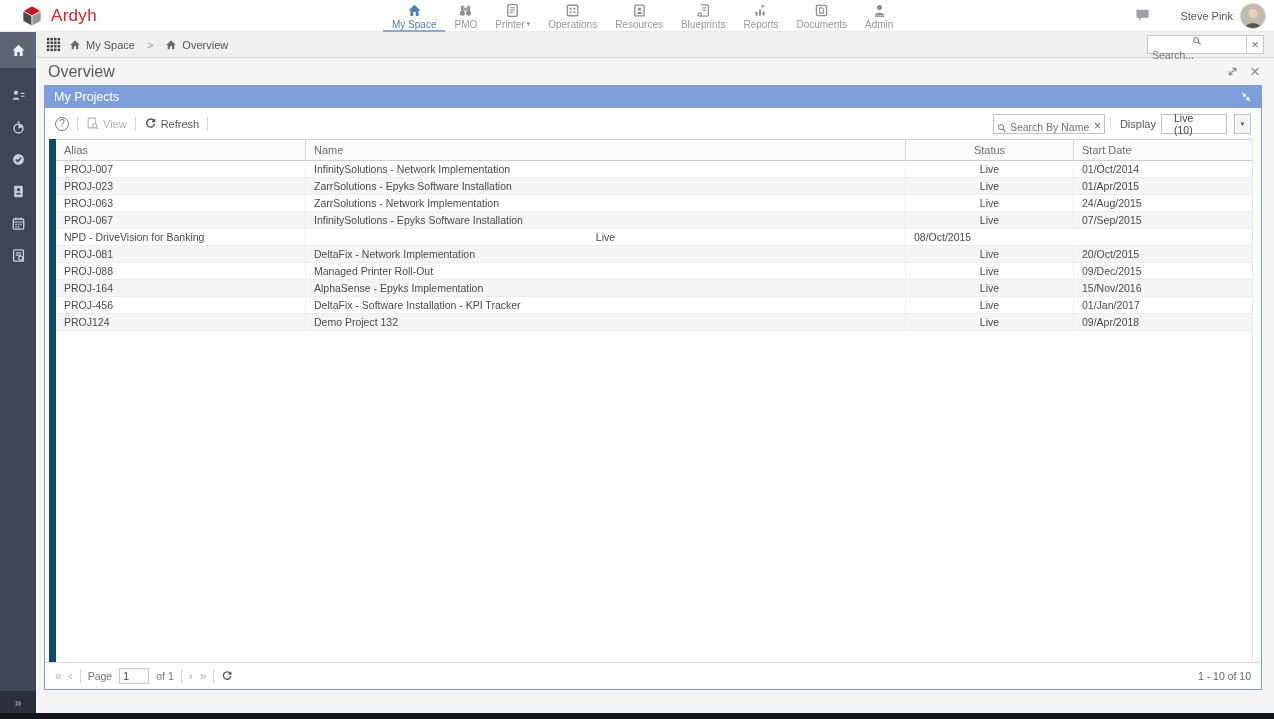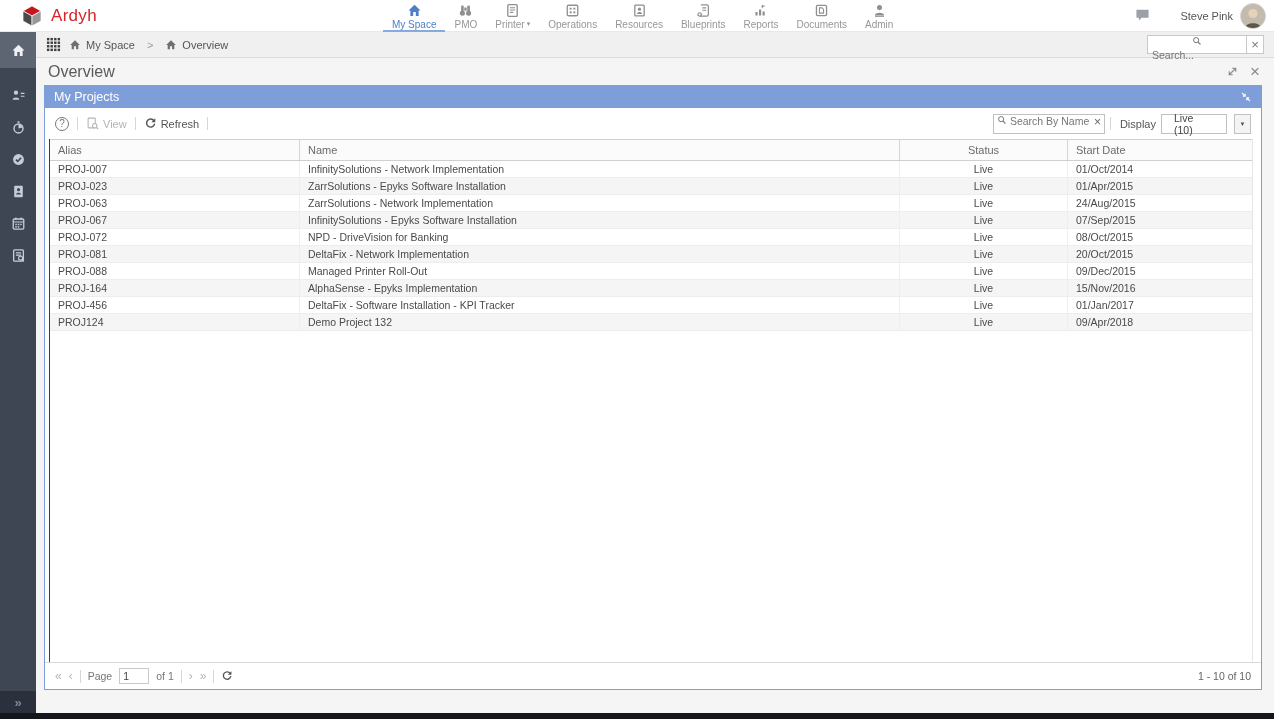--- a/index.html
+++ b/index.html
@@ -84,7 +84,7 @@
   .vsep{ width:1px; height:13px; background:#d7d7d7; }
   .tb-right{ margin-left:auto; display:flex; align-items:center; gap:5px; }
   .sbn-box{ width:112px; height:20px; background:#fff; border:1px solid #c1c1c1;
-    display:flex; align-items:flex-start; padding:0 3px; gap:3px; }
+    display:flex; align-items:flex-end; padding:0 3px; gap:3px; }
   .sbn-box svg{ width:10px; height:10px; color:#777; flex:none; }
   .sbn-box input{ border:none; outline:none; min-width:0; flex:1; font-size:10.5px; color:#666;
     font-family:inherit; background:transparent; }

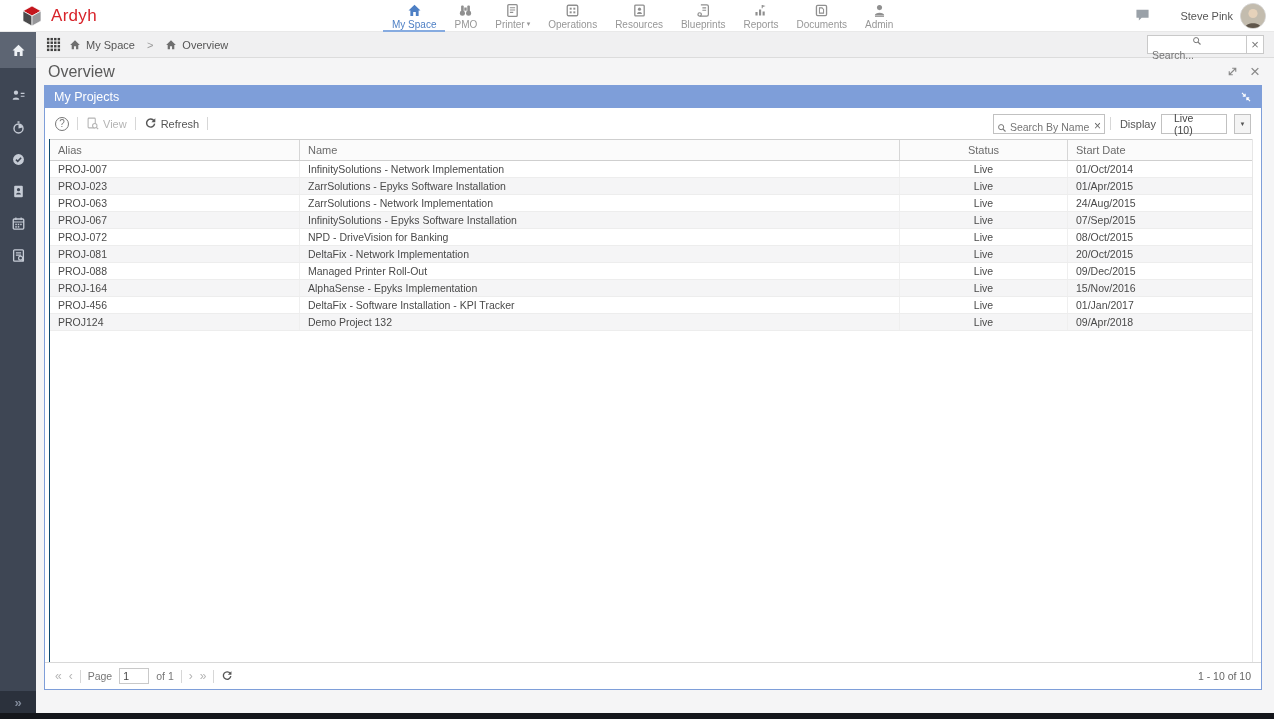--- a/index.html
+++ b/index.html
@@ -97,7 +97,7 @@
     margin-left:2px; cursor:pointer; }
 
   
-  .table-wrap{ flex:1; margin:0 8px 0 4px; border-left:1px solid #0c4a6e; border-right:1px solid #e6e6e6;
+  .table-wrap{ flex:1; margin:0 8px 0 4px; border-left:7px solid #0c4a6e; border-right:1px solid #e6e6e6;
     overflow:hidden; display:flex; flex-direction:column; }
   .tgrid{ display:grid; grid-template-columns:250px 600px 168px 1fr; }
   .thead{ height:22px; background:#fbfbfb; border-top:1px solid #cfcfcf; border-bottom:1px solid #cfcfcf;

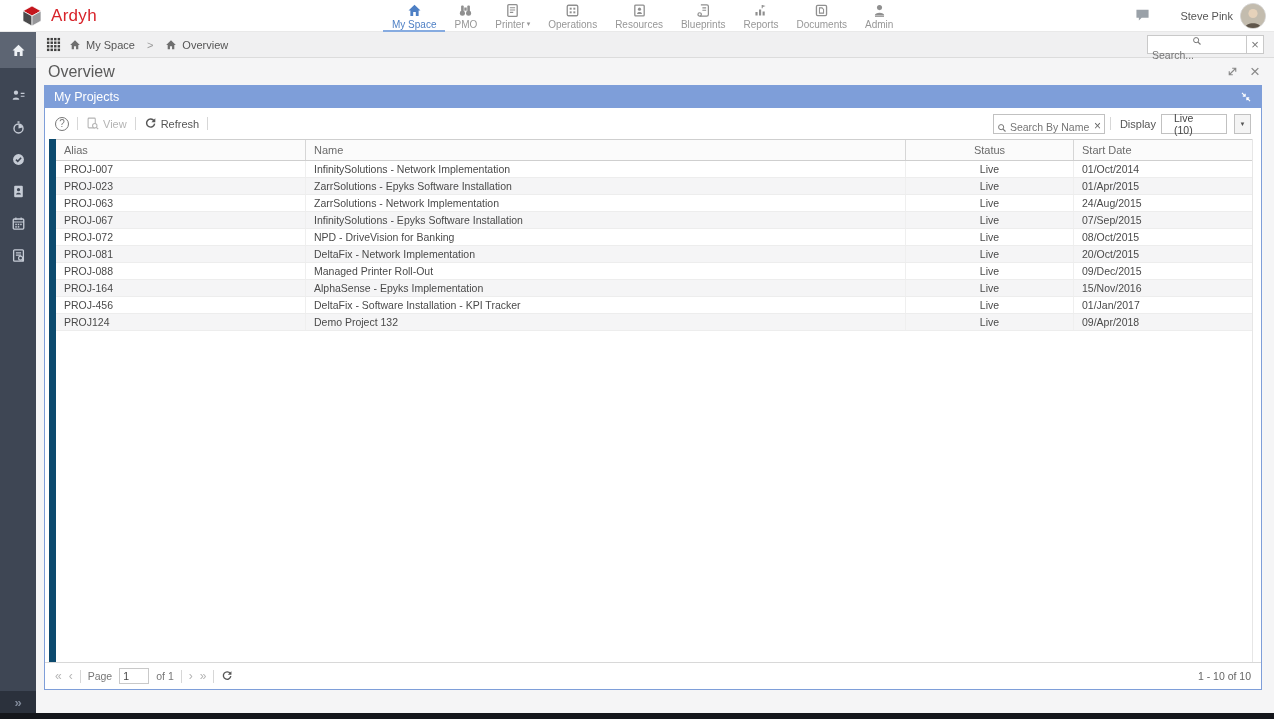--- a/index.html
+++ b/index.html
@@ -452,7 +452,6 @@
         </div>
 
         <div class="trow tgrid">
-          <div class="cell c-alias">PROJ-072</div>
           <div class="cell c-name">NPD - DriveVision for Banking</div>
           <div class="cell c-status">Live</div>
           <div class="cell c-date">08/Oct/2015</div>

